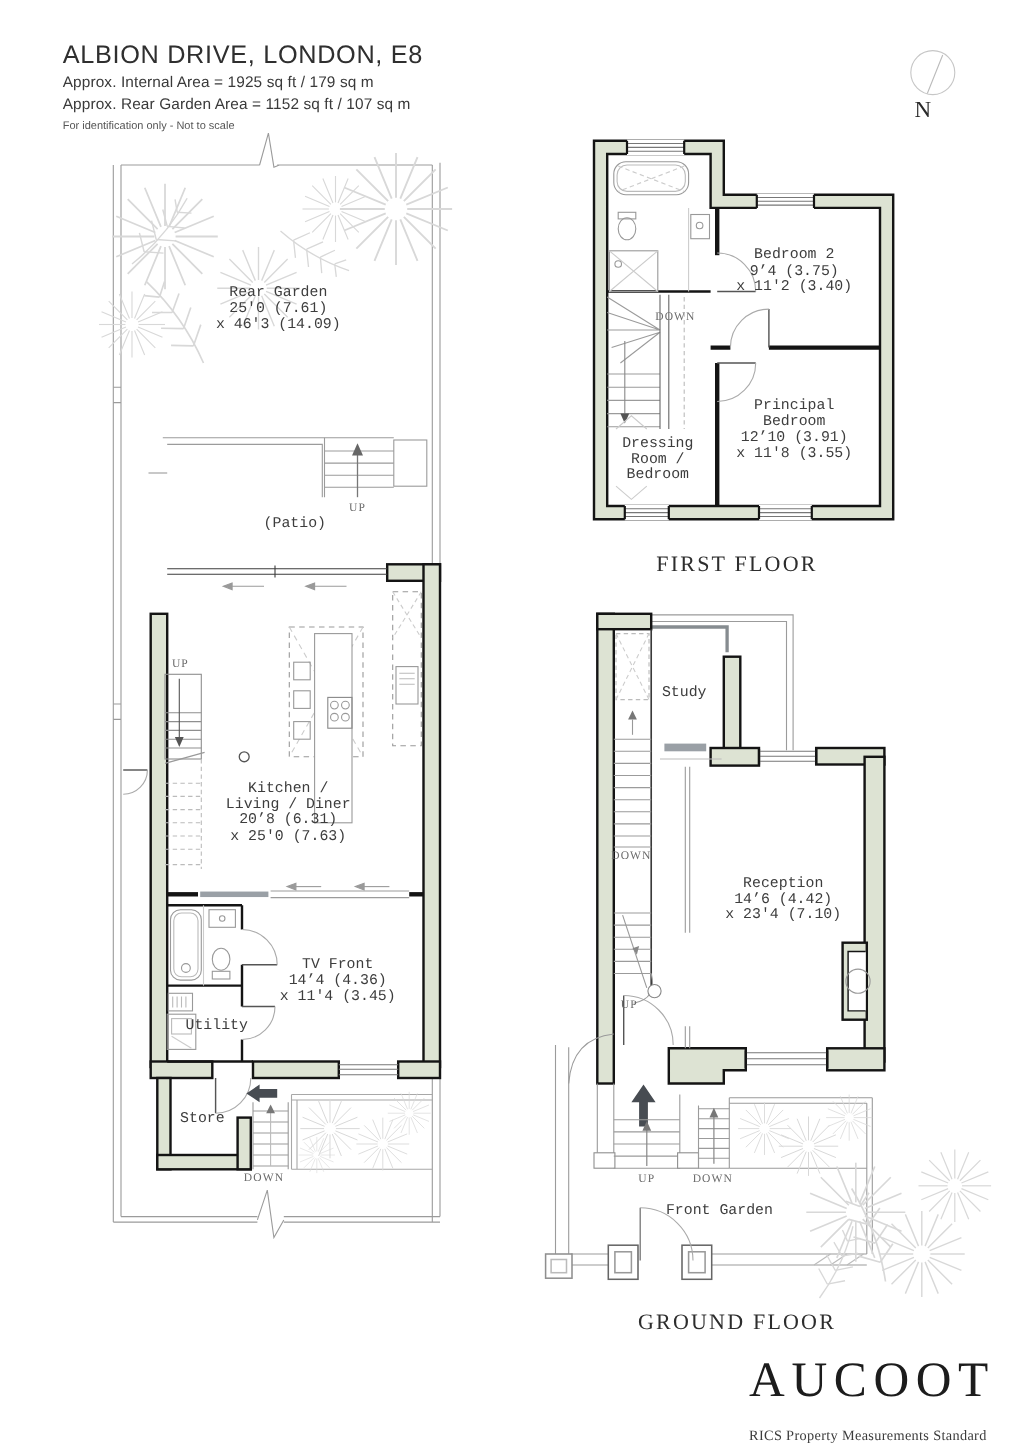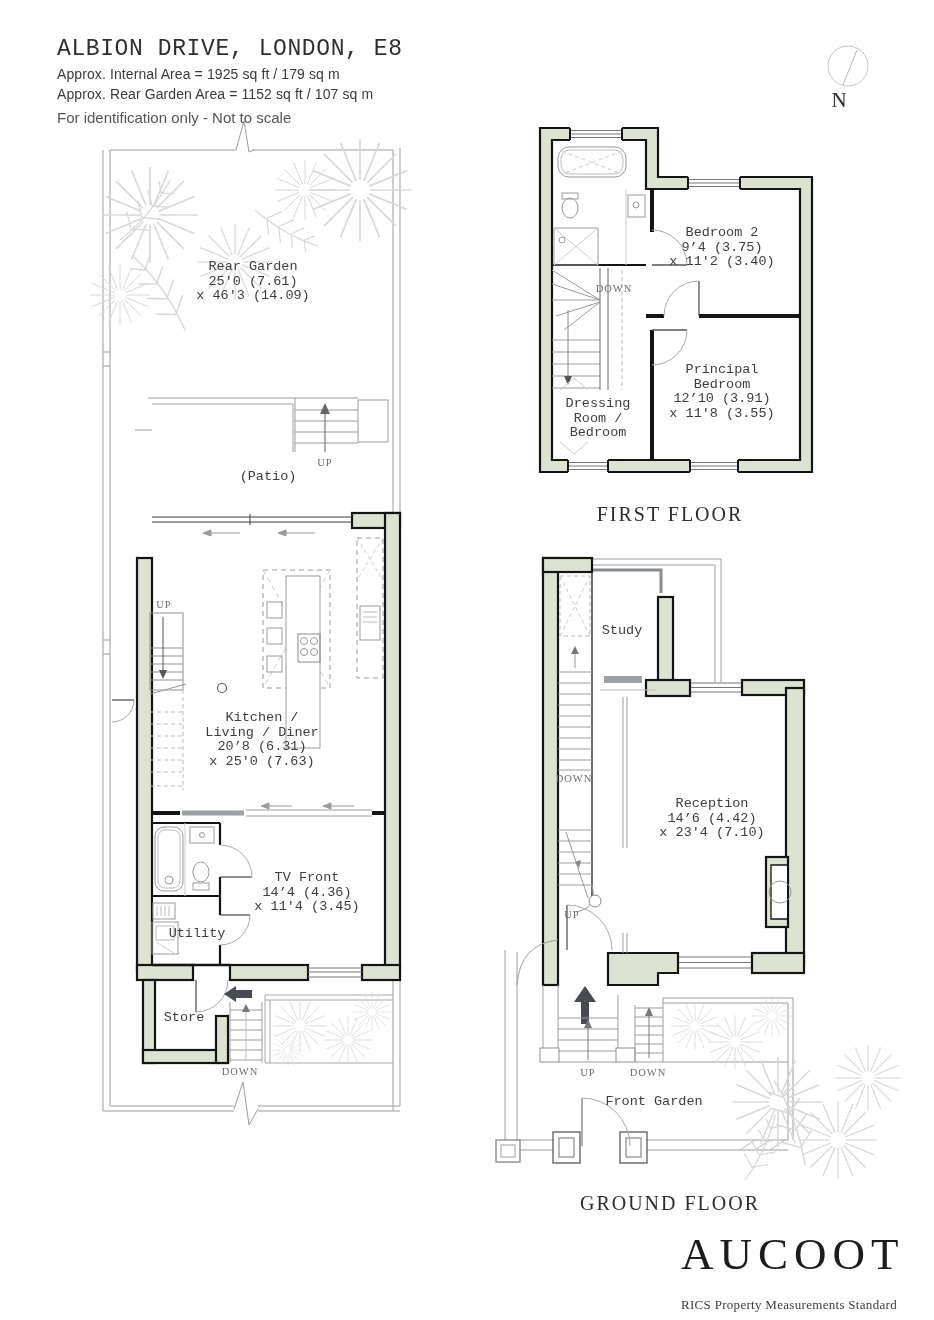--- a/index.html
+++ b/index.html
@@ -7,7 +7,7 @@
         font-family:"Liberation Serif",serif;color:#3d3d3d;}
   svg.plan{position:absolute;left:0;top:0;}
   .abs{position:absolute;}
-  .title{font-family:Liberation Mono, monospace;font-size:23px;letter-spacing:.6px;color:#2f2f2f;text-align:right;}
+  .title{font-family:Liberation Sans, sans-serif;font-size:23px;letter-spacing:.6px;color:#2f2f2f;text-align:right;}
   .meta{font-family:"Liberation Sans",sans-serif;font-size:14px;color:#3a3a3a;letter-spacing:.1px;}
   .meta-small{font-family:"Liberation Sans",sans-serif;font-size:15px;color:#555;}
   .room-label{transform:translate(-50%,-50%);text-align:center;font-size:13.5px;

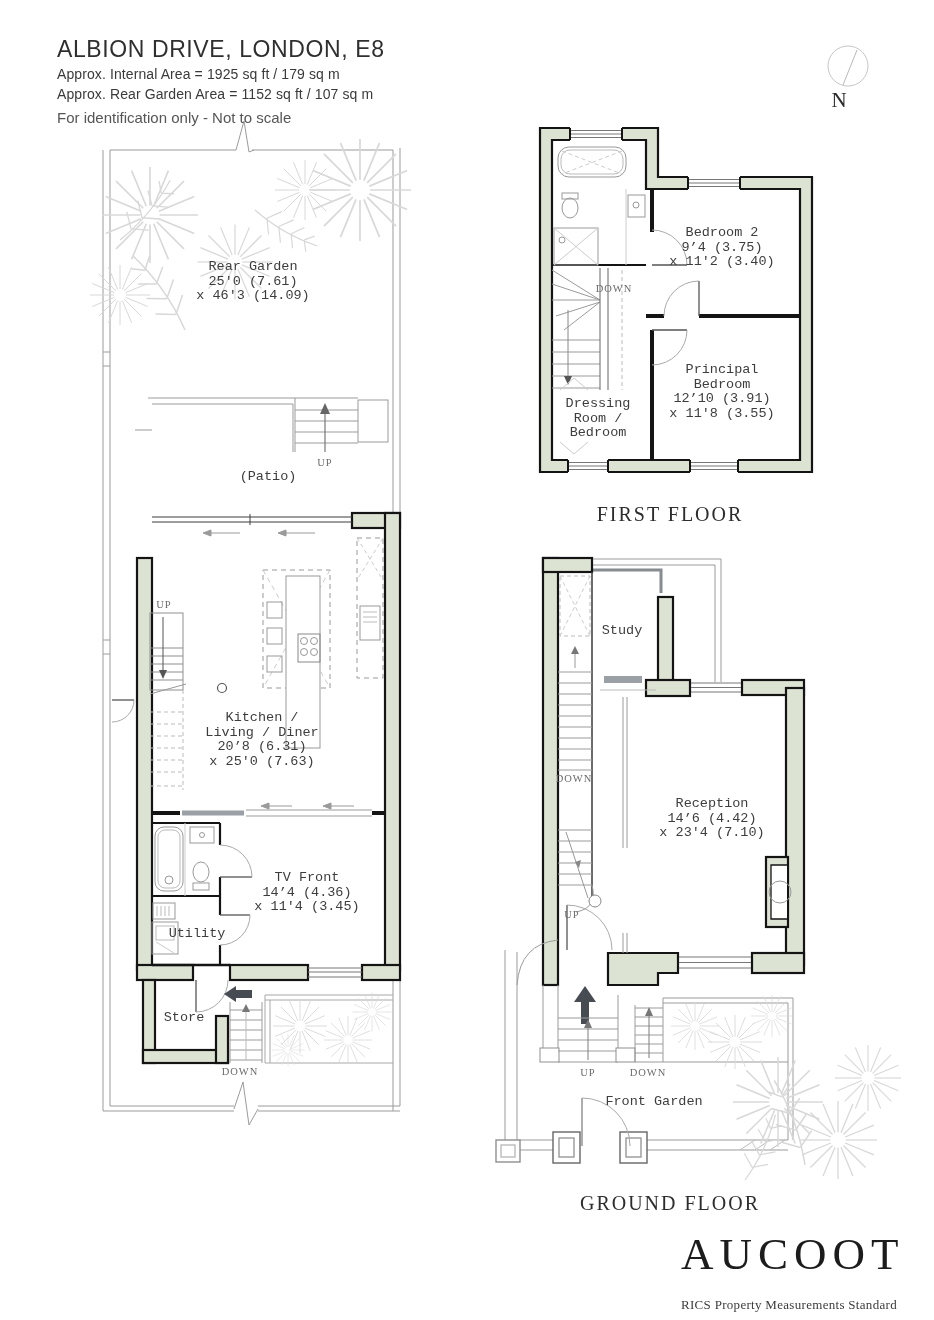--- a/index.html
+++ b/index.html
@@ -9,7 +9,7 @@
   .abs{position:absolute;}
   .title{font-family:Liberation Sans, sans-serif;font-size:23px;letter-spacing:.6px;color:#2f2f2f;text-align:right;}
   .meta{font-family:"Liberation Sans",sans-serif;font-size:14px;color:#3a3a3a;letter-spacing:.1px;}
-  .meta-small{font-family:"Liberation Sans",sans-serif;font-size:15px;color:#555;}
+  .meta-small{font-family:"Liberation Sans",sans-serif;font-size:10px;color:#555;}
   .room-label{transform:translate(-50%,-50%);text-align:center;font-size:13.5px;
               line-height:1.09;color:#3d3d3d;white-space:nowrap;font-family:Liberation Mono, monospace;}
   .stair-label{transform:translate(-50%,-50%);font-size:10.5px;letter-spacing:1px;color:#6b6b6b;white-space:nowrap;}

